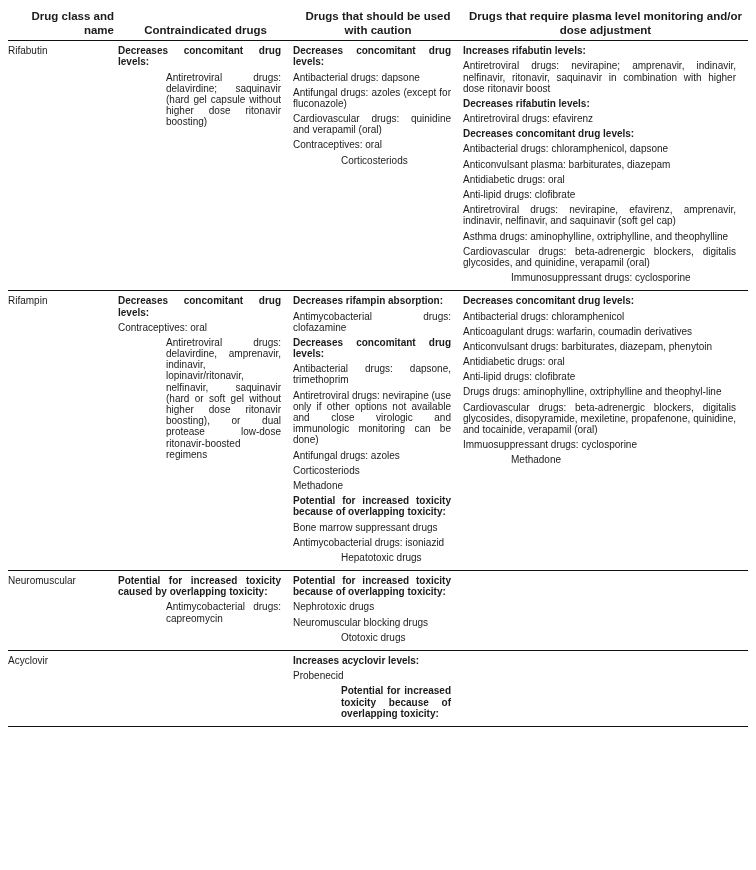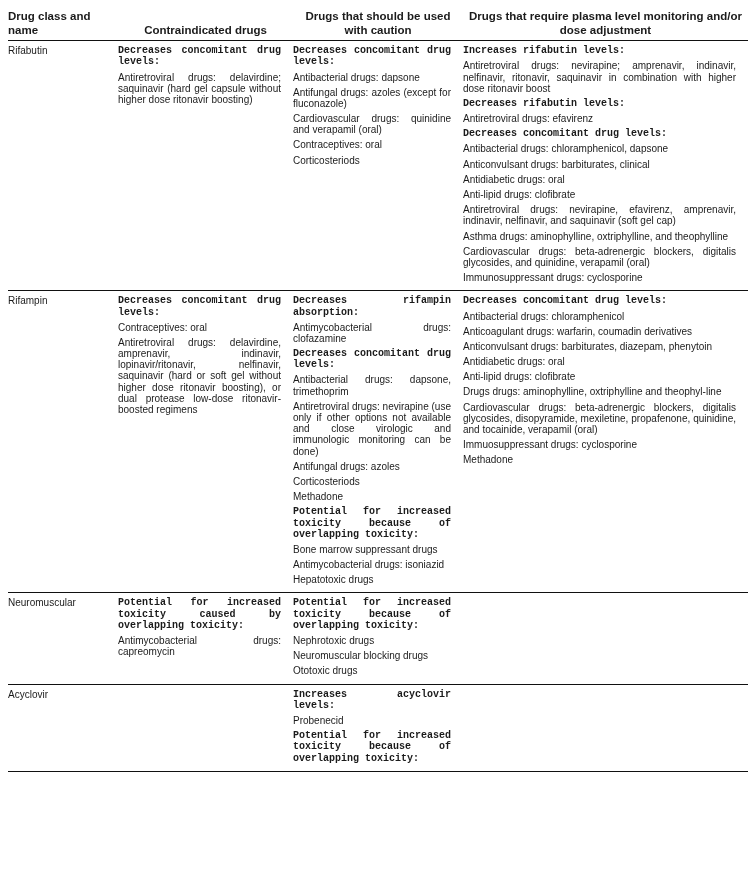--- a/index.html
+++ b/index.html
@@ -47,7 +47,7 @@
     border-bottom: 1.5px solid #111;
   }
   thead th.first {
-    text-align: left;
+    text-align: right;
     padding-left: 0;
   }
   tr.section-row td {

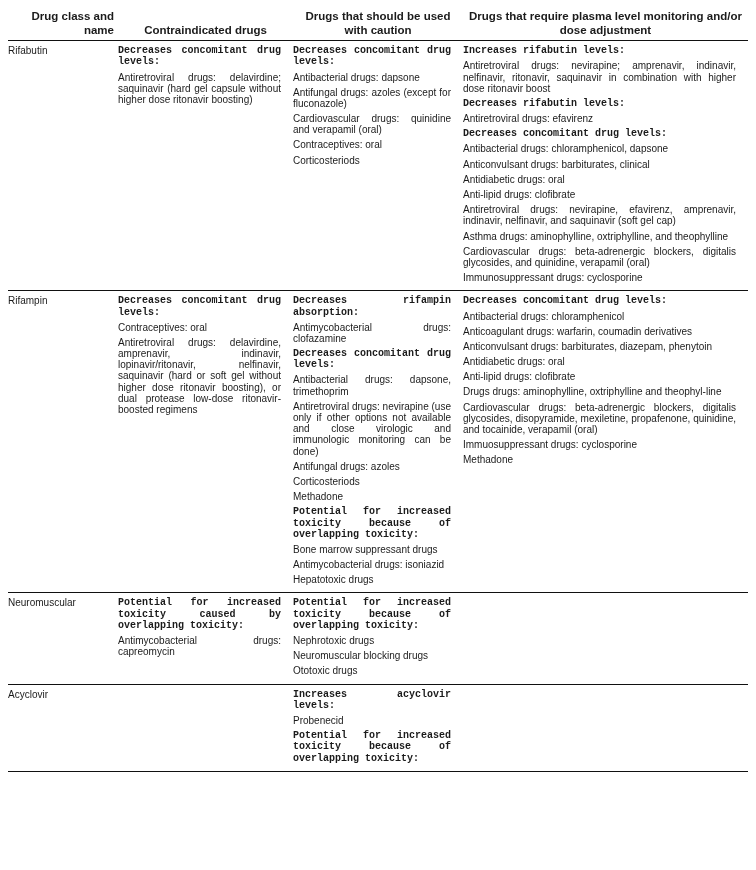--- a/index.html
+++ b/index.html
@@ -69,7 +69,7 @@
     text-align: justify;
   }
   tbody td p:last-child { margin-bottom: 0; }
-  tbody td p.b { font-weight: bold; font-family: Liberation Mono, monospace; }
+  tbody td p.b { font-weight: bold; }
 </style>
 </head>
 <body>

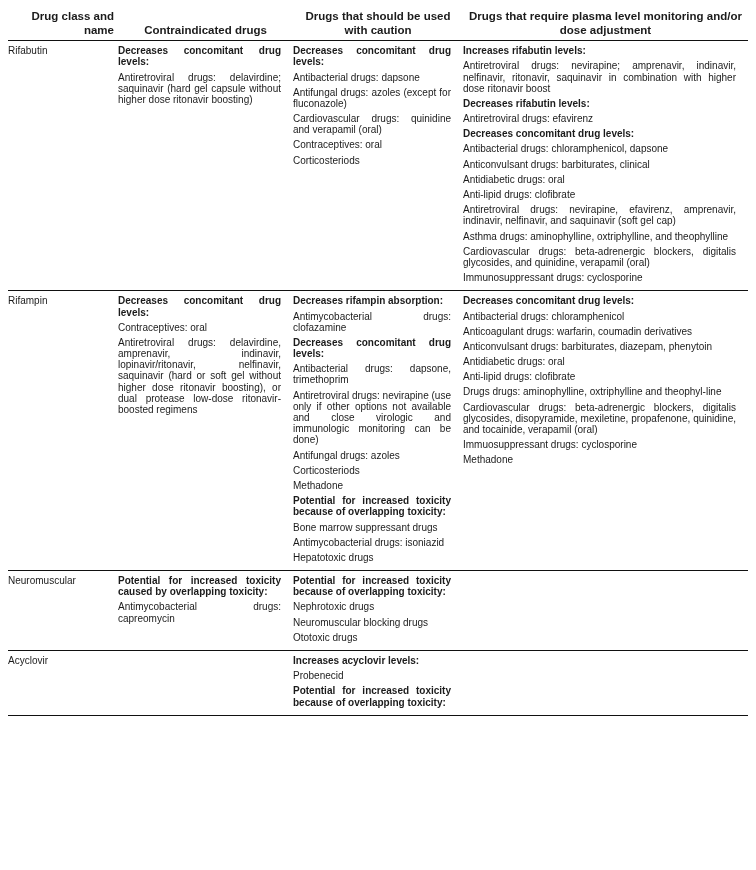--- a/index.html
+++ b/index.html
@@ -68,7 +68,7 @@
     margin: 0 0 4px 0;
     text-align: justify;
   }
-  tbody td p:last-child { margin-bottom: 0; }
+  tbody td p:last-child { margin-bottom: 0; margin-left: 48px; }
   tbody td p.b { font-weight: bold; }
 </style>
 </head>

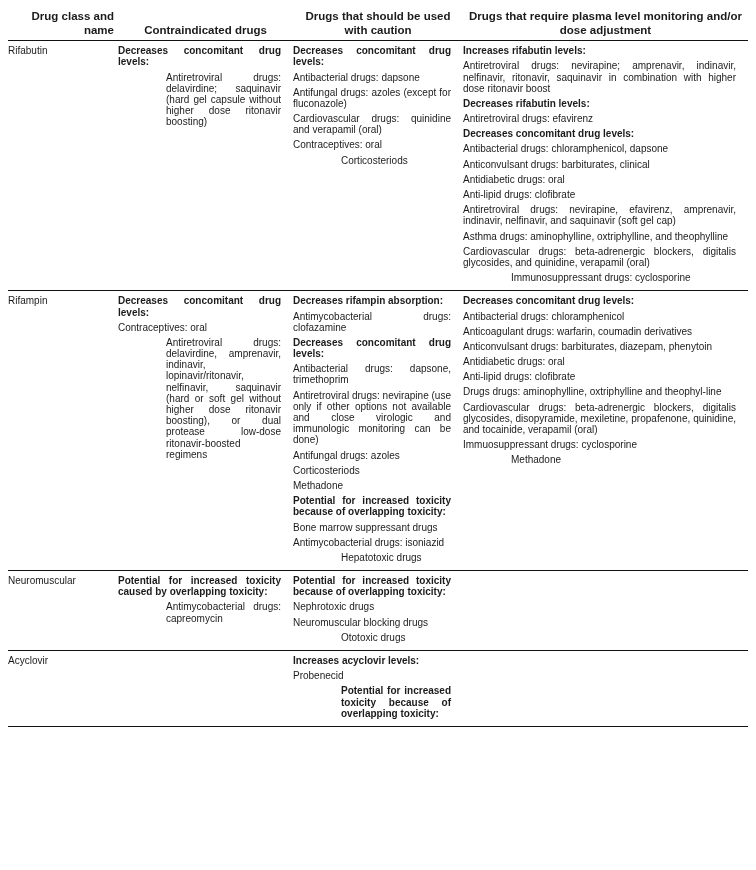--- a/index.html
+++ b/index.html
@@ -113,7 +113,7 @@
             <p class="">Antiretroviral drugs: efavirenz</p>
             <p class="b">Decreases concomitant drug levels:</p>
             <p class="">Antibacterial drugs: chloramphenicol, dapsone</p>
-            <p class="">Anticonvulsant drugs: barbiturates, clinical</p>
+            <p class="">Anticonvulsant plasma: barbiturates, diazepam</p>
             <p class="">Antidiabetic drugs: oral</p>
             <p class="">Anti-lipid drugs: clofibrate</p>
             <p class="">Antiretroviral drugs: nevirapine, efavirenz, amprenavir, indinavir, nelfinavir, and saquinavir (soft gel cap)</p>

